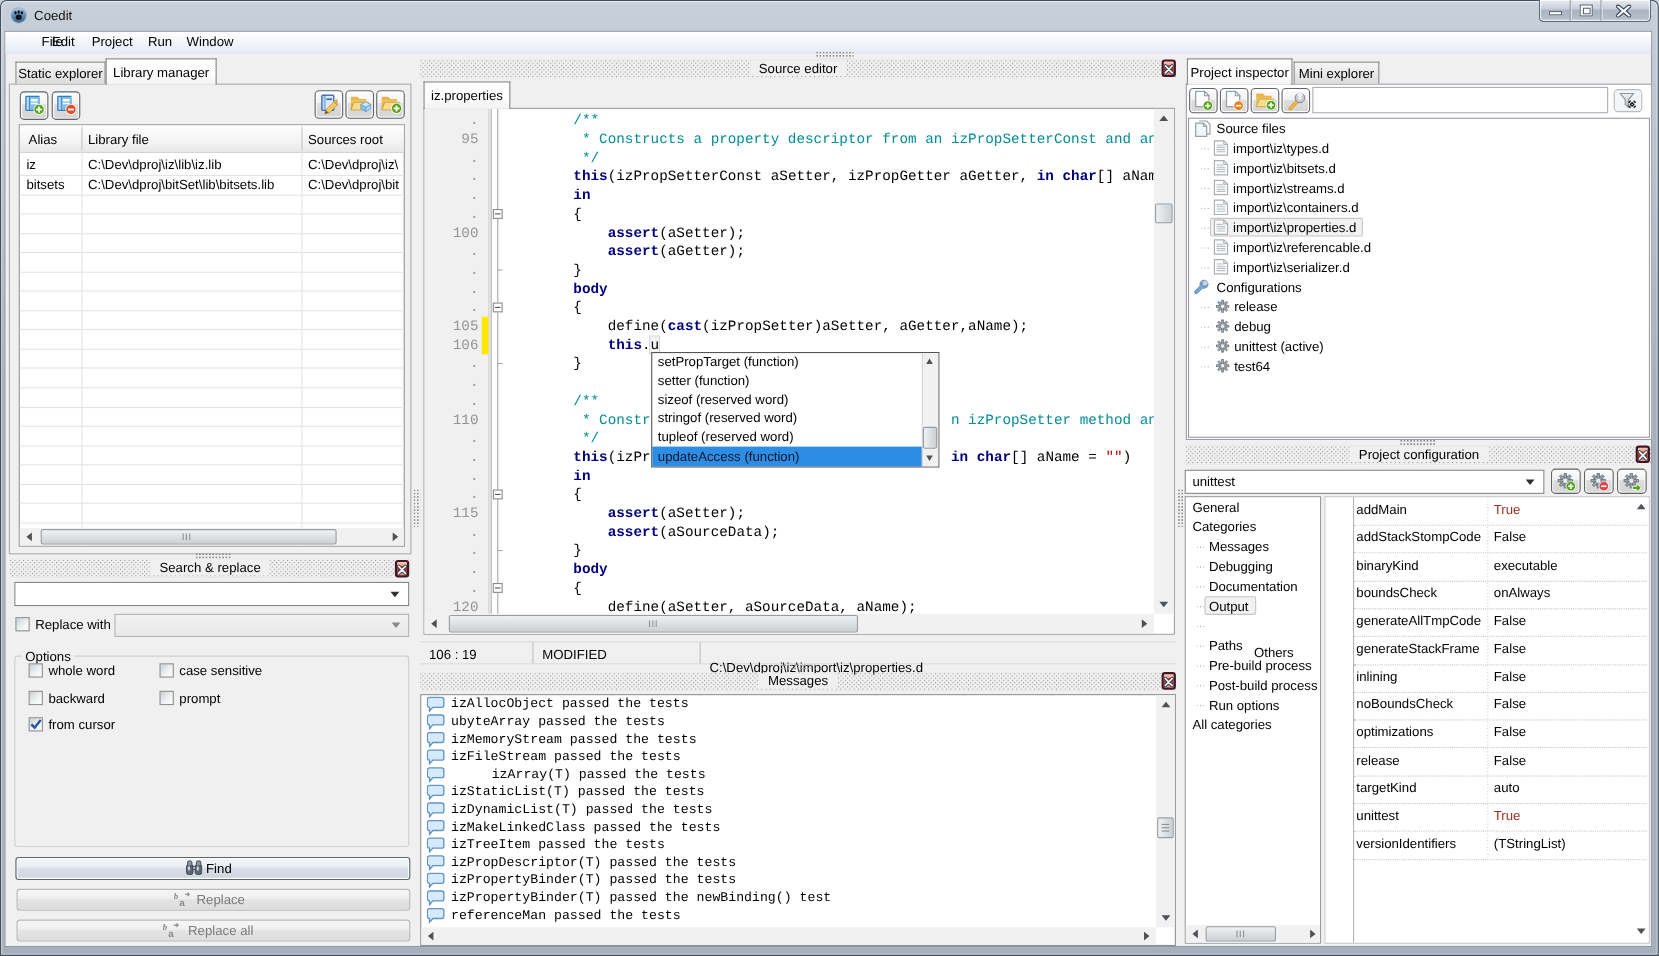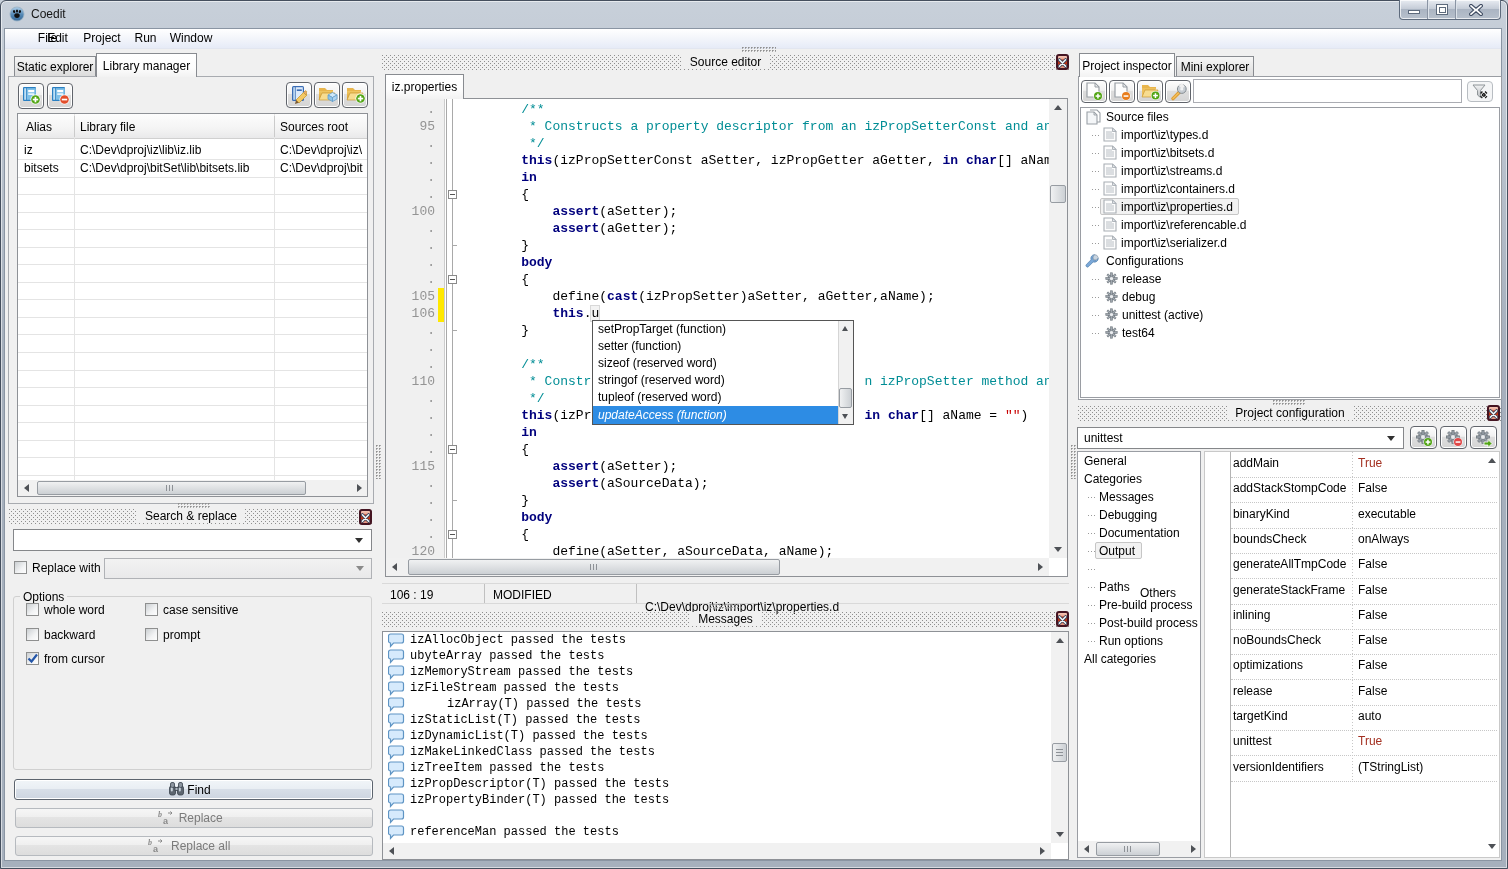--- a/index.html
+++ b/index.html
@@ -352,7 +352,7 @@
  <div class="abs" style="left:1px;top:34px;width:244px;height:17px;line-height:17px;padding-left:4px;">sizeof (reserved word)</div>
  <div class="abs" style="left:1px;top:51px;width:244px;height:17px;line-height:17px;padding-left:4px;">stringof (reserved word)</div>
  <div class="abs" style="left:1px;top:68px;width:244px;height:17px;line-height:17px;padding-left:4px;">tupleof (reserved word)</div>
- <div class="abs" style="left:0px;top:85px;width:245px;height:18px;line-height:18px;padding-left:5px;background:#2d8ce4;color:#ffffff;font-style:italic;">updateAccess (function)</div>
+ <div class="abs" style="left:0px;top:85px;width:245px;height:18px;line-height:18px;padding-left:5px;background:#2d8ce4;color:#0f172a;">updateAccess (function)</div>
  <div class="sbtrack" style="left:245px;top:0;width:15px;height:103px;border-left:1px solid #d5d5d5;"></div>
  <div class="arr" style="left:249px;top:5px;border-left:3.5px solid transparent;border-right:3.5px solid transparent;border-bottom:5px solid #4e5156;"></div>
  <div class="arr" style="left:249px;top:93px;border-left:3.5px solid transparent;border-right:3.5px solid transparent;border-top:5px solid #4e5156;"></div>

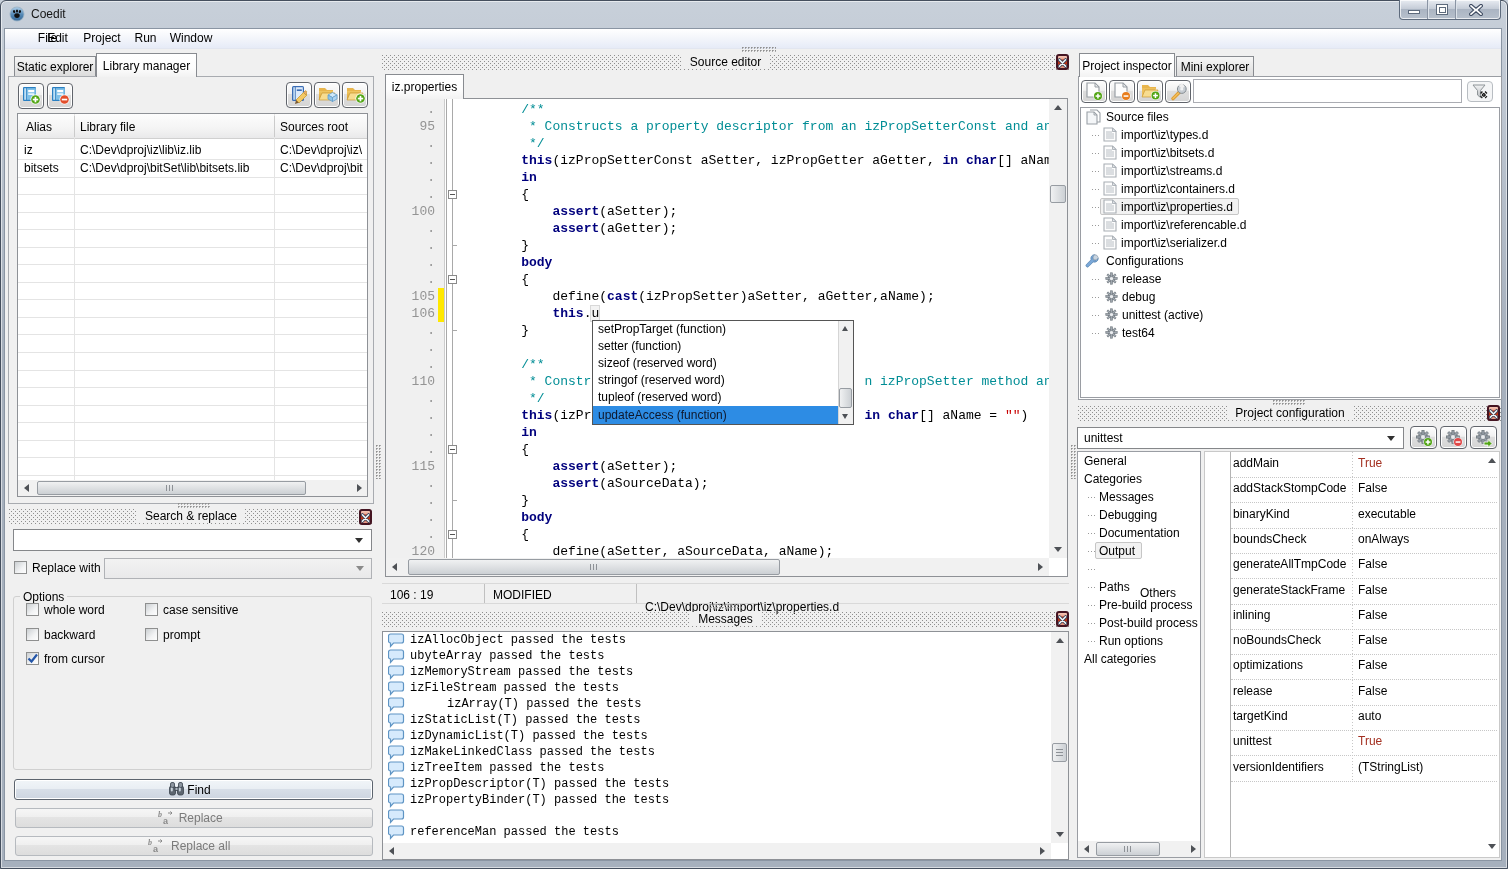--- a/index.html
+++ b/index.html
@@ -435,6 +435,7 @@
 <svg class="abs" style="left:388px;top:809px" width="17" height="15" viewBox="0 0 17 15">
       <path d="M2.5 1 h11 a2 2 0 0 1 2 2 v5 a2 2 0 0 1 -2 2 h-8 l-3 3.4 v-3.4 h0 a2 2 0 0 1 -2 -2 v-5 a2 2 0 0 1 2 -2 Z" fill="#d6eafc" stroke="#5e94c4" stroke-width="1.2"></path>
     </svg>
+<div class="abs mono" style="left:410px;top:808px;height:16px;line-height:16px;font-size:12px;white-space:pre;">izPropertyBinder(T) passed the newBinding() test</div>
 <svg class="abs" style="left:388px;top:825px" width="17" height="15" viewBox="0 0 17 15">
       <path d="M2.5 1 h11 a2 2 0 0 1 2 2 v5 a2 2 0 0 1 -2 2 h-8 l-3 3.4 v-3.4 h0 a2 2 0 0 1 -2 -2 v-5 a2 2 0 0 1 2 -2 Z" fill="#d6eafc" stroke="#5e94c4" stroke-width="1.2"></path>
     </svg>

